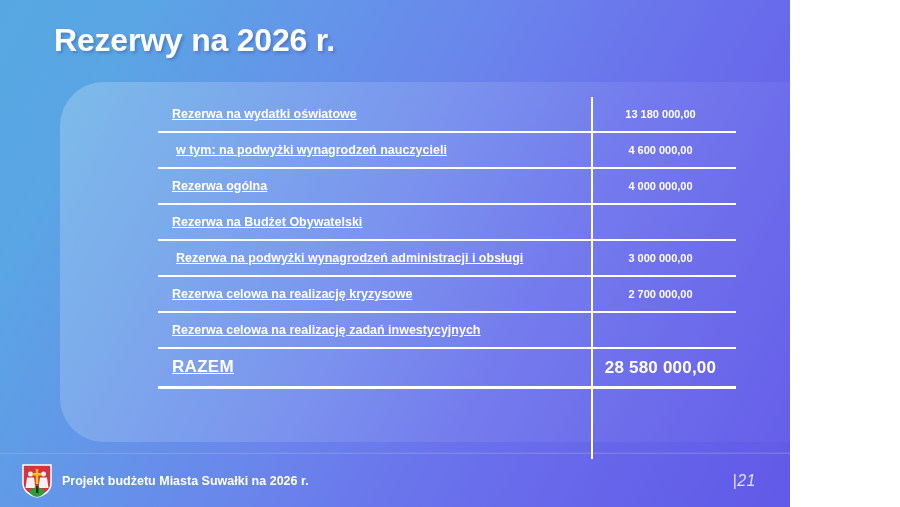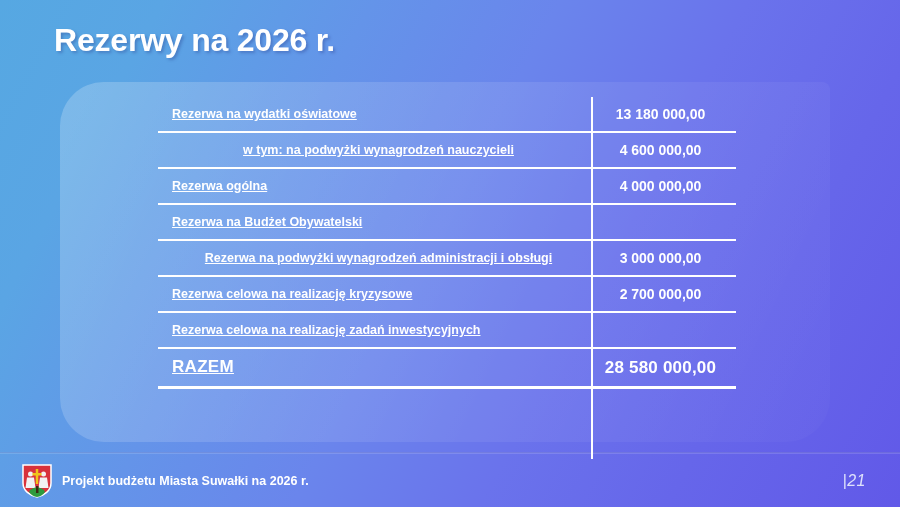--- a/index.html
+++ b/index.html
@@ -13,7 +13,7 @@
 
   #slide {
     position:relative;
-    width:900px; height:507px;
+    width:790px; height:507px;
     background:
       linear-gradient(118deg,
         #56a8e2 0%,

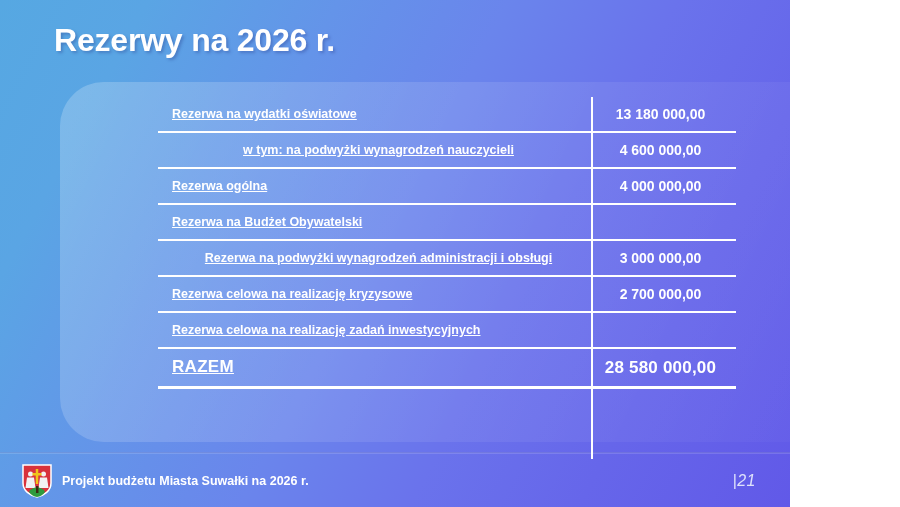--- a/index.html
+++ b/index.html
@@ -79,7 +79,7 @@
     padding:6px 6px 6px 0;
     text-align:center;
     color:#ffffff;
-    font-size:14px;
+    font-size:11px;
     font-weight:bold;
     white-space:nowrap;
   }

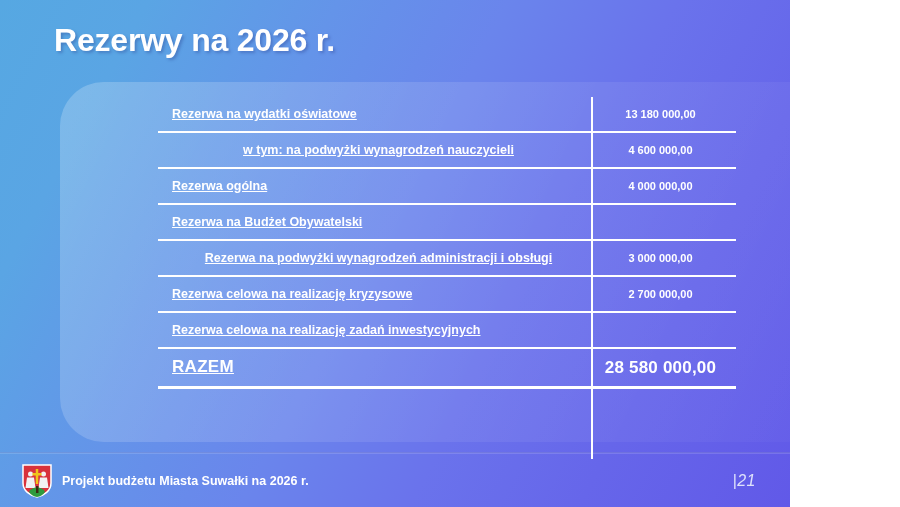--- a/index.html
+++ b/index.html
@@ -83,7 +83,7 @@
     font-weight:bold;
     white-space:nowrap;
   }
-  .row.indented .label { padding-left:18px;text-align:center; }
+  .row.indented .label { padding-left:18px; }
   .row.two-line { min-height:44px; }
   .row.two-line .label { line-height:1.34; }
 

